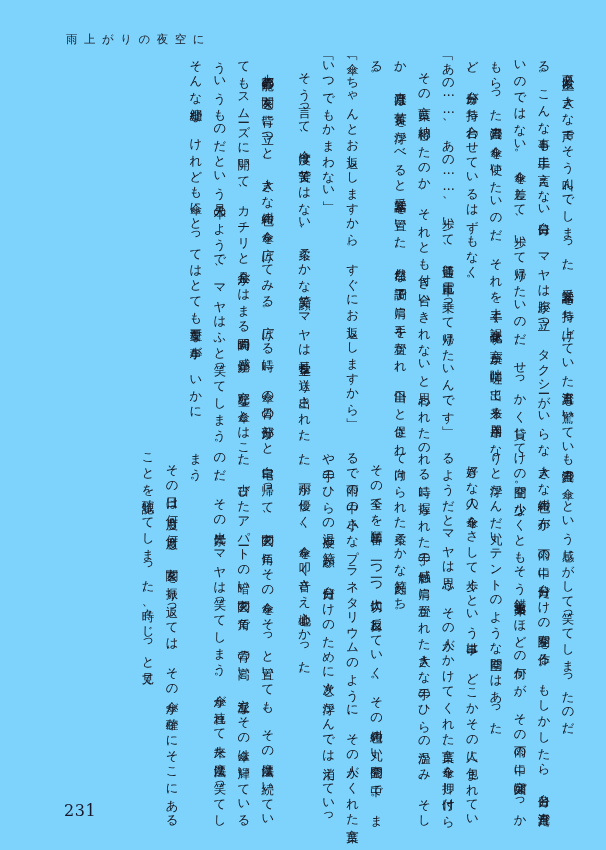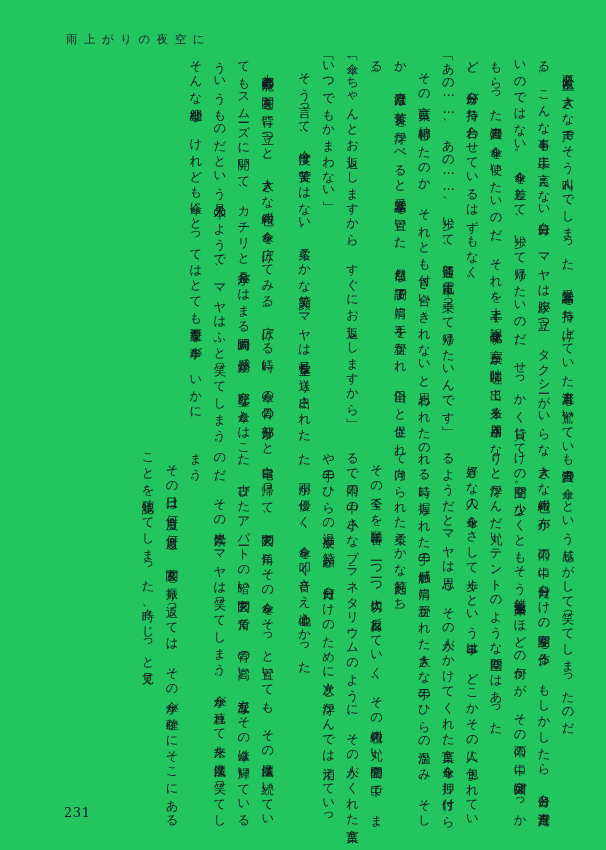--- a/index.html
+++ b/index.html
@@ -19,7 +19,7 @@
   .page {
     position: absolute;
     inset: 0;
-    background: #22c55e;
+    background: #7dd3fc;
   }
 
   

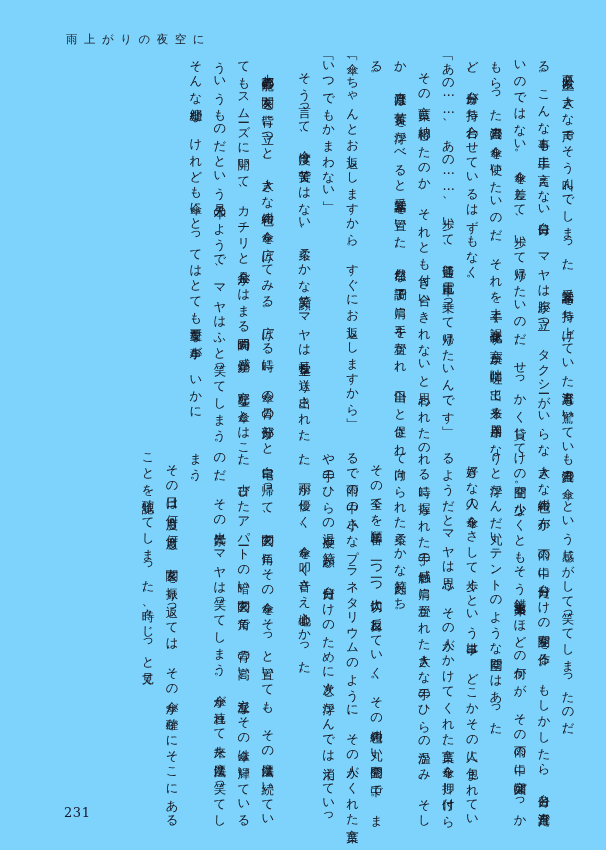--- a/index.html
+++ b/index.html
@@ -85,7 +85,7 @@
     position: absolute;
     left: 64px;
     bottom: 30px;
-    font-size: 13px;
+    font-size: 16px;
     letter-spacing: 0.6px;
     color: #16162a;
     font-family: "DejaVu Serif", "Liberation Serif", serif;

